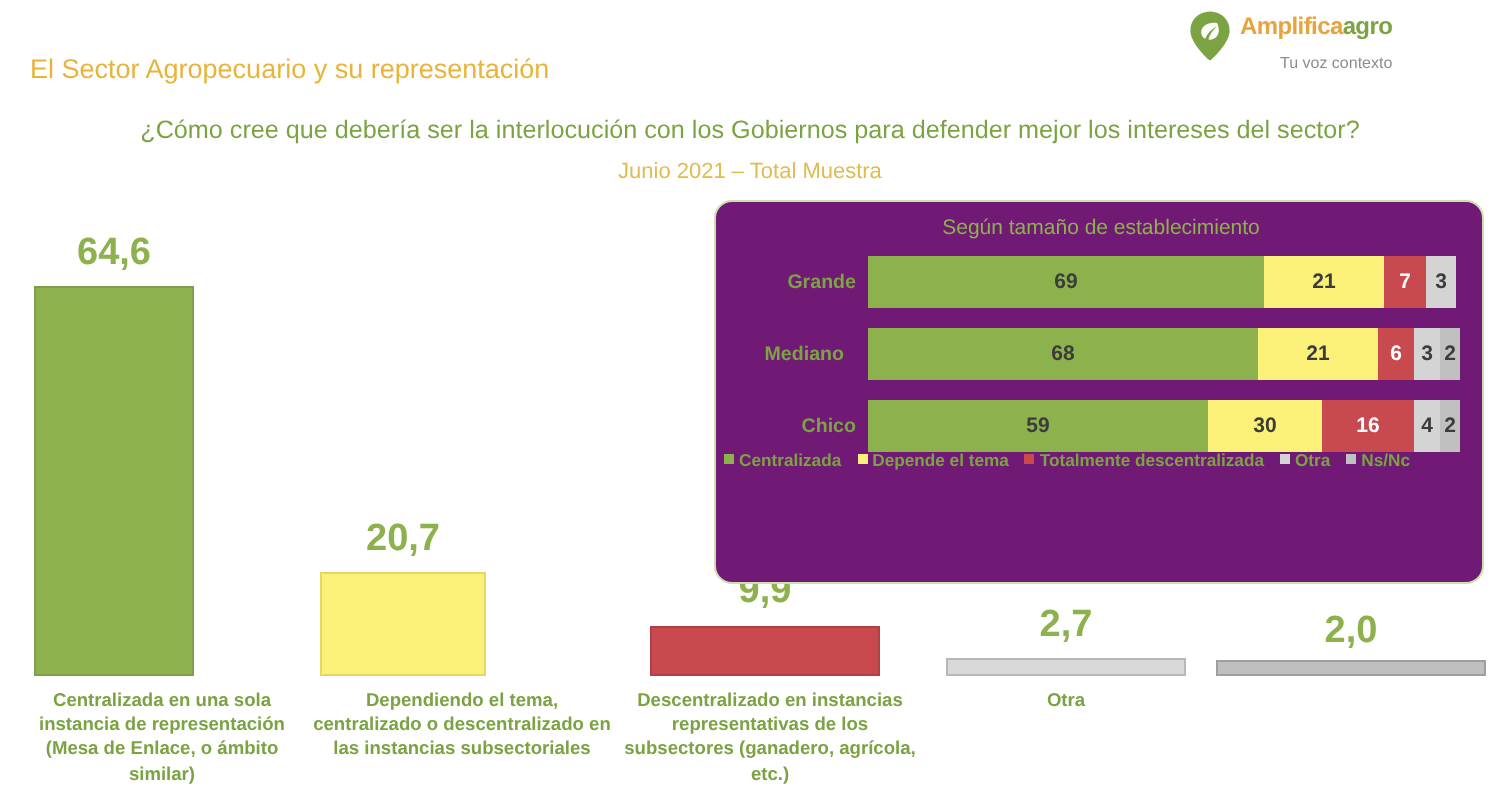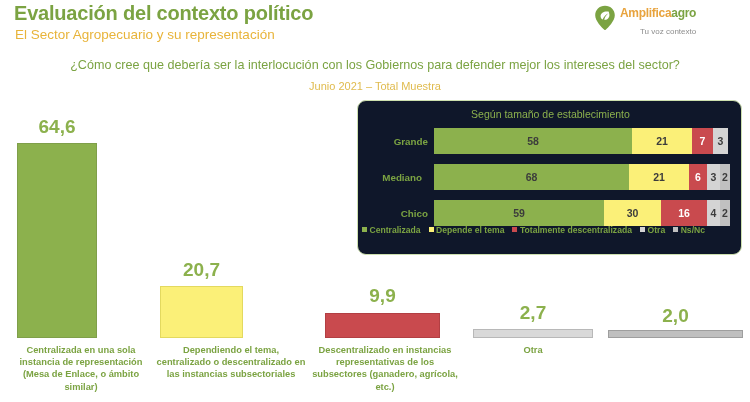--- a/index.html
+++ b/index.html
@@ -193,7 +193,6 @@
 
 <div id="slide">
 
-  <div id="title">Evaluación del contexto político</div>
   <div id="subtitle">El Sector Agropecuario y su representación</div>
 
   <div id="logo">

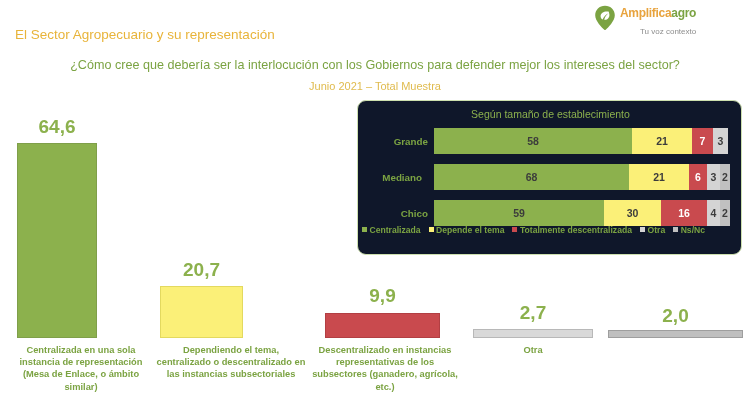--- a/index.html
+++ b/index.html
@@ -123,10 +123,10 @@
     left: 357px;
     top: 100px;
     width: 385px;
-    height: 155px;
+    height: 192px;
     border: 1.4px solid #cddfae;
     border-radius: 9px;
-    background: #0f172a;
+    background: #701a75;
     box-sizing: border-box;
   }
   #panel-title {

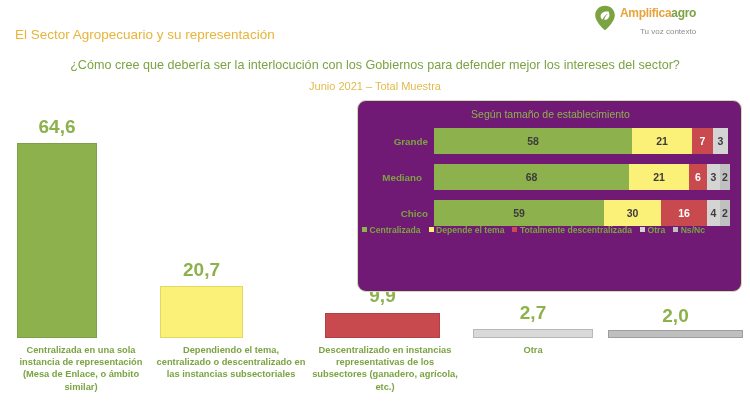--- a/index.html
+++ b/index.html
@@ -228,7 +228,7 @@
     <div id="panel-title">Según tamaño de establecimiento</div>
 
     <div class="panel-row-label" style="left:8px; top:35px;">Grande</div>
-    <div class="seg seg-green" style="left:76px;  top:27px; width:198px;">58</div>
+    <div class="seg seg-green" style="left:76px;  top:27px; width:198px;">69</div>
     <div class="seg seg-yellow" style="left:274px; top:27px; width:60px;">21</div>
     <div class="seg seg-red" style="left:334px; top:27px; width:21px;">7</div>
     <div class="seg seg-lgray" style="left:355px; top:27px; width:15px;">3</div>

